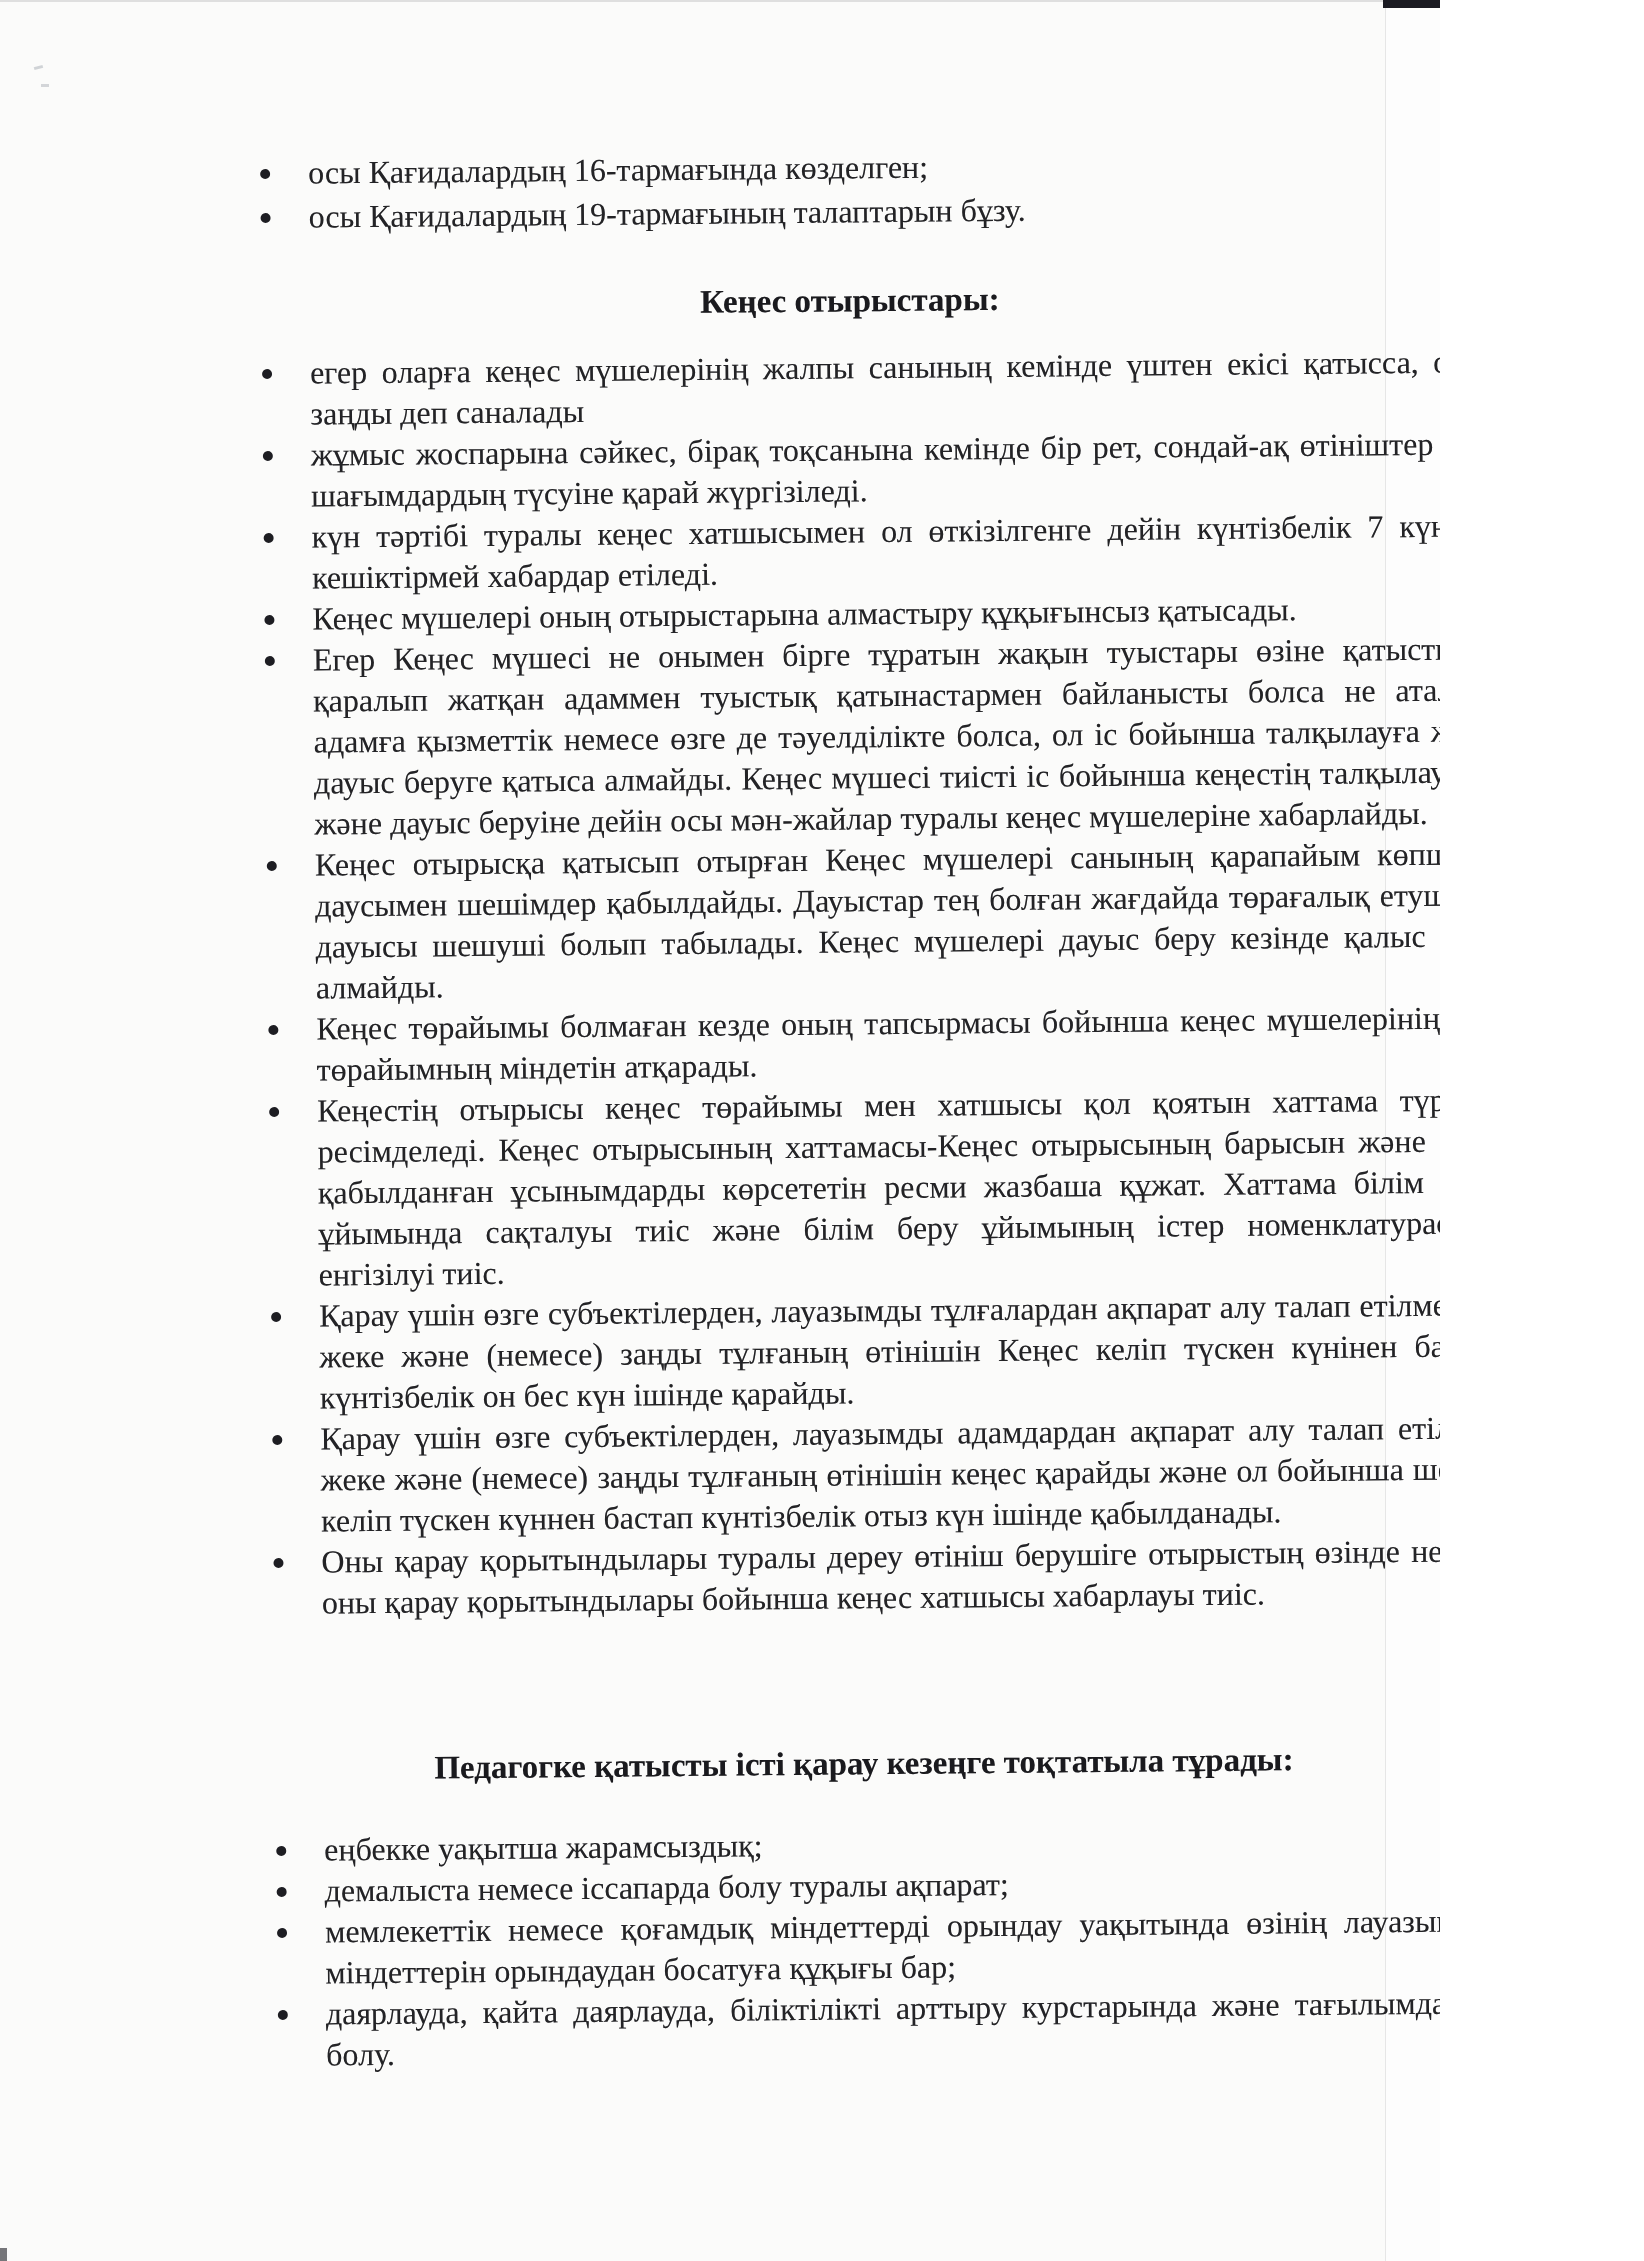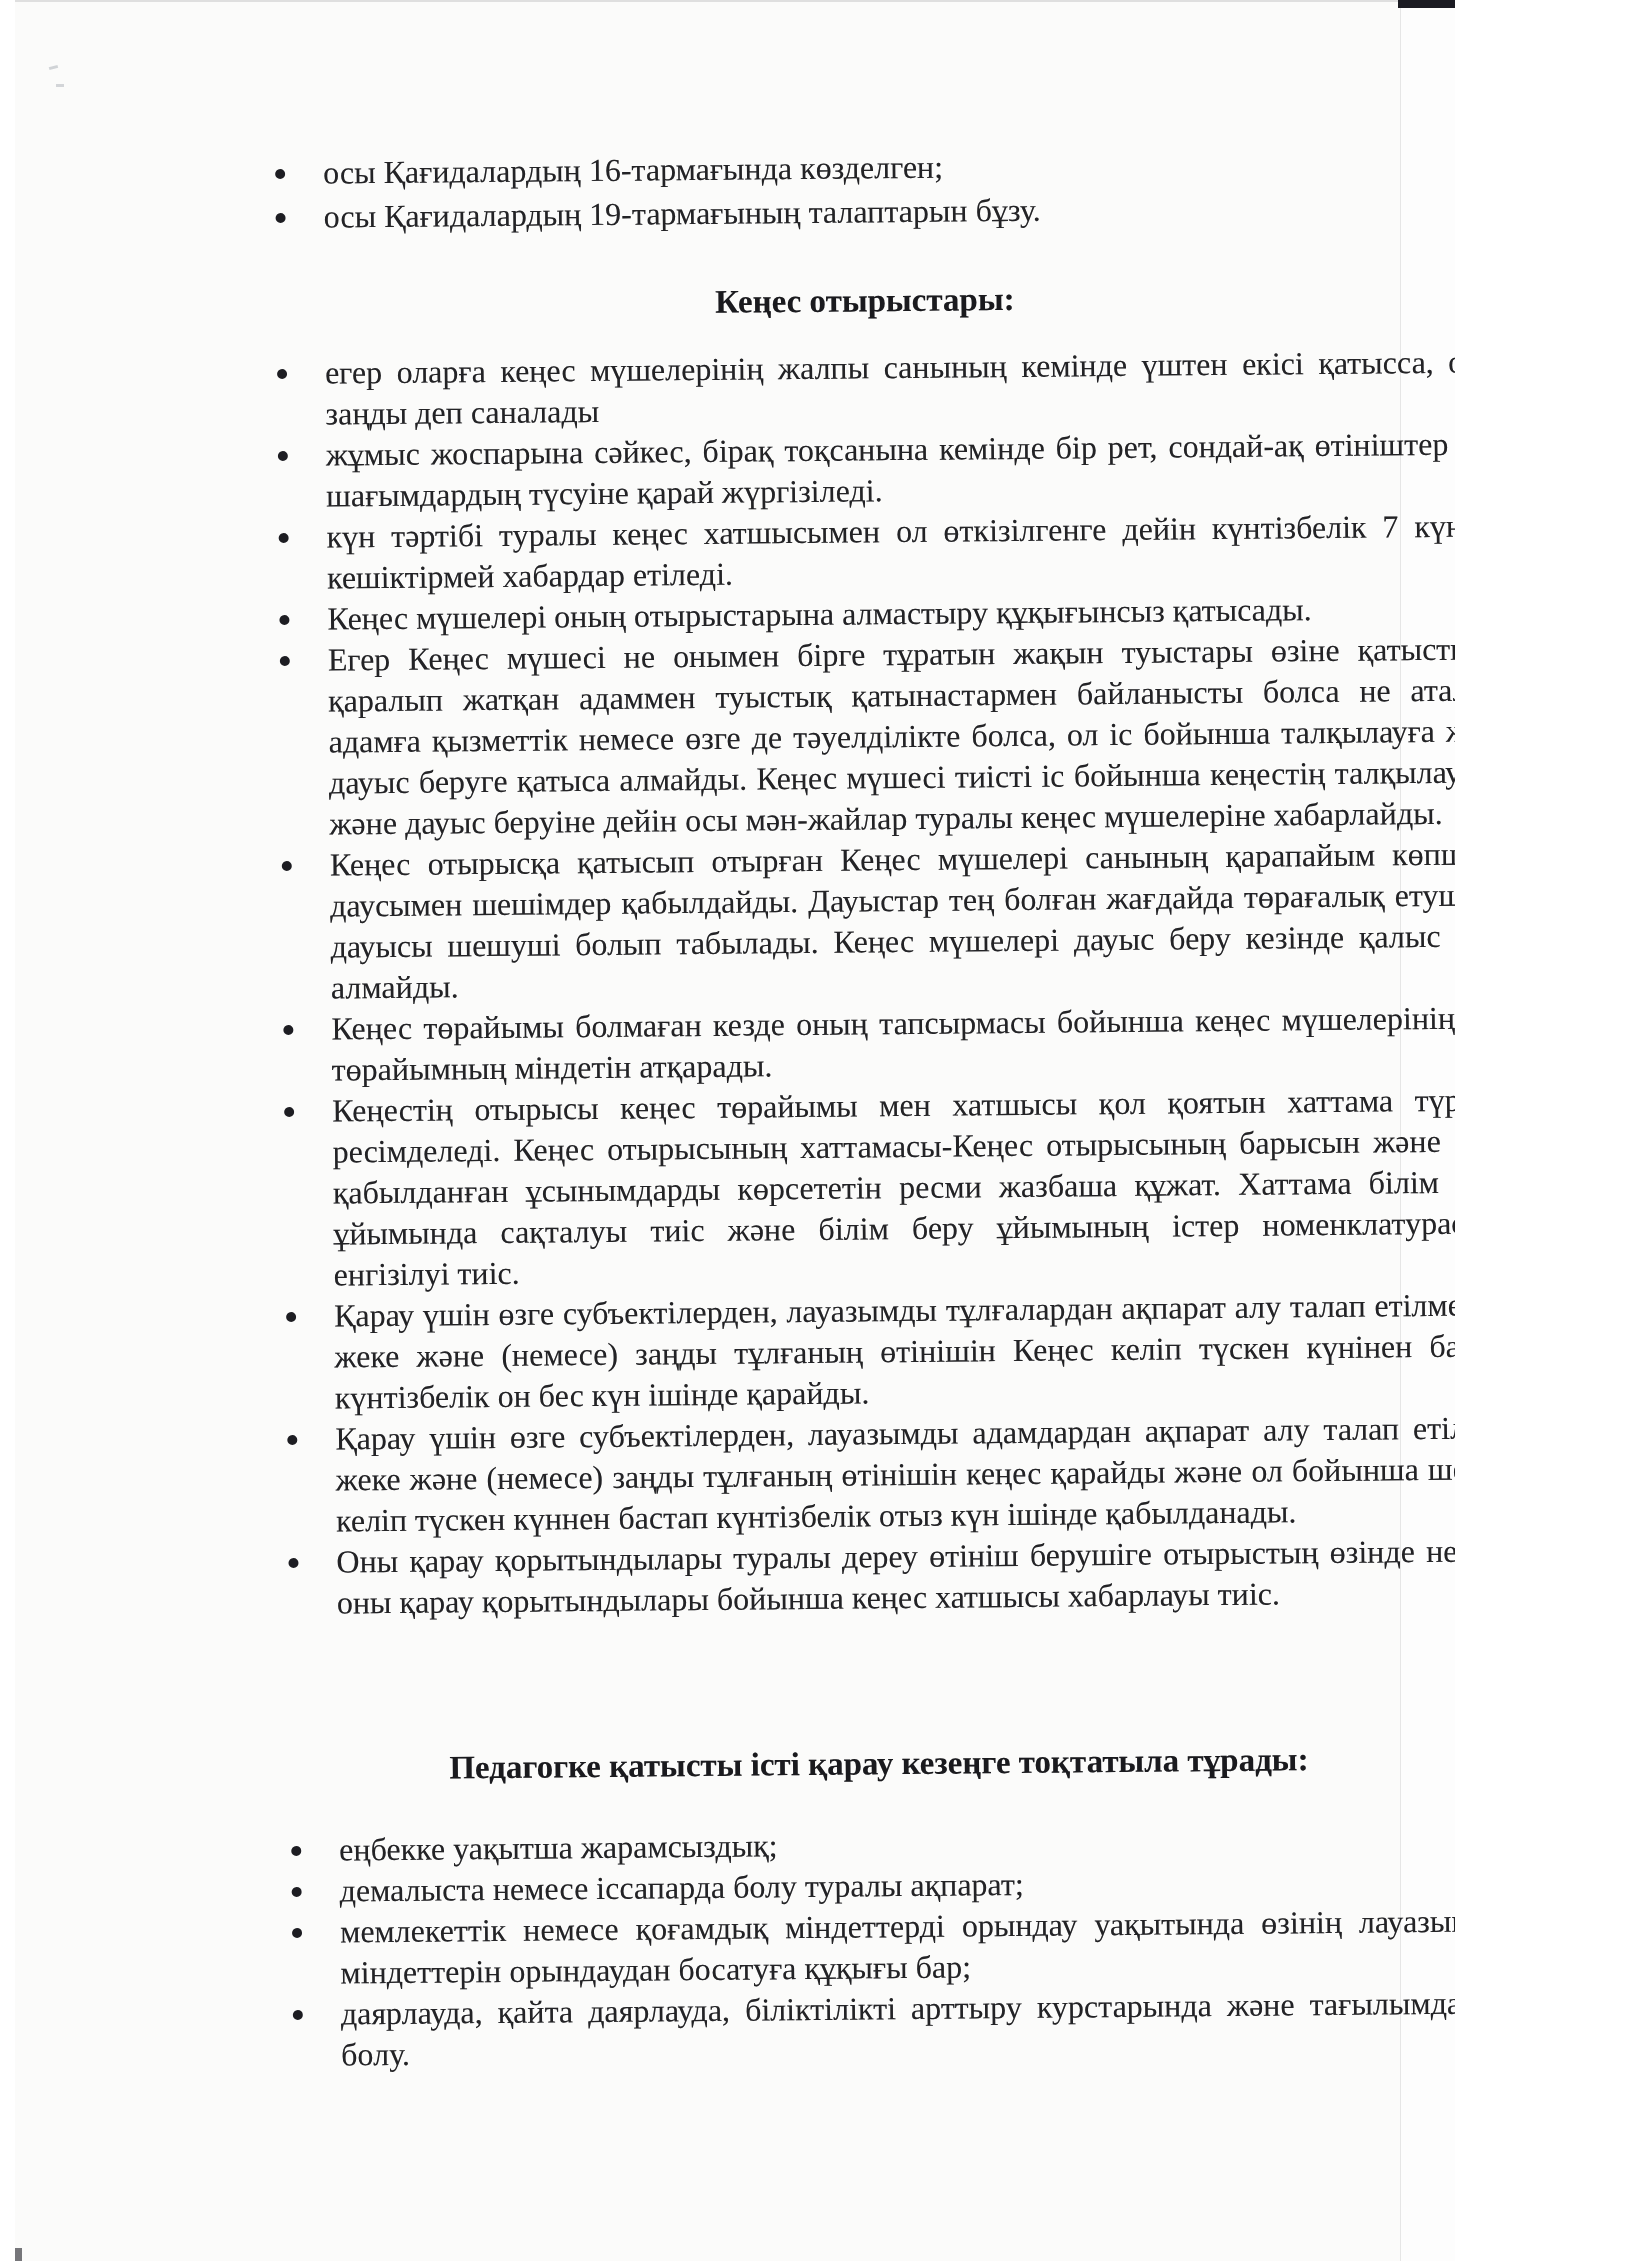--- a/index.html
+++ b/index.html
@@ -11,7 +11,6 @@
     overflow: hidden;
     font-family: "Liberation Serif", "DejaVu Serif", serif;
     color: #232326;
-    margin-left: 15px;
   }
   
   .content {

